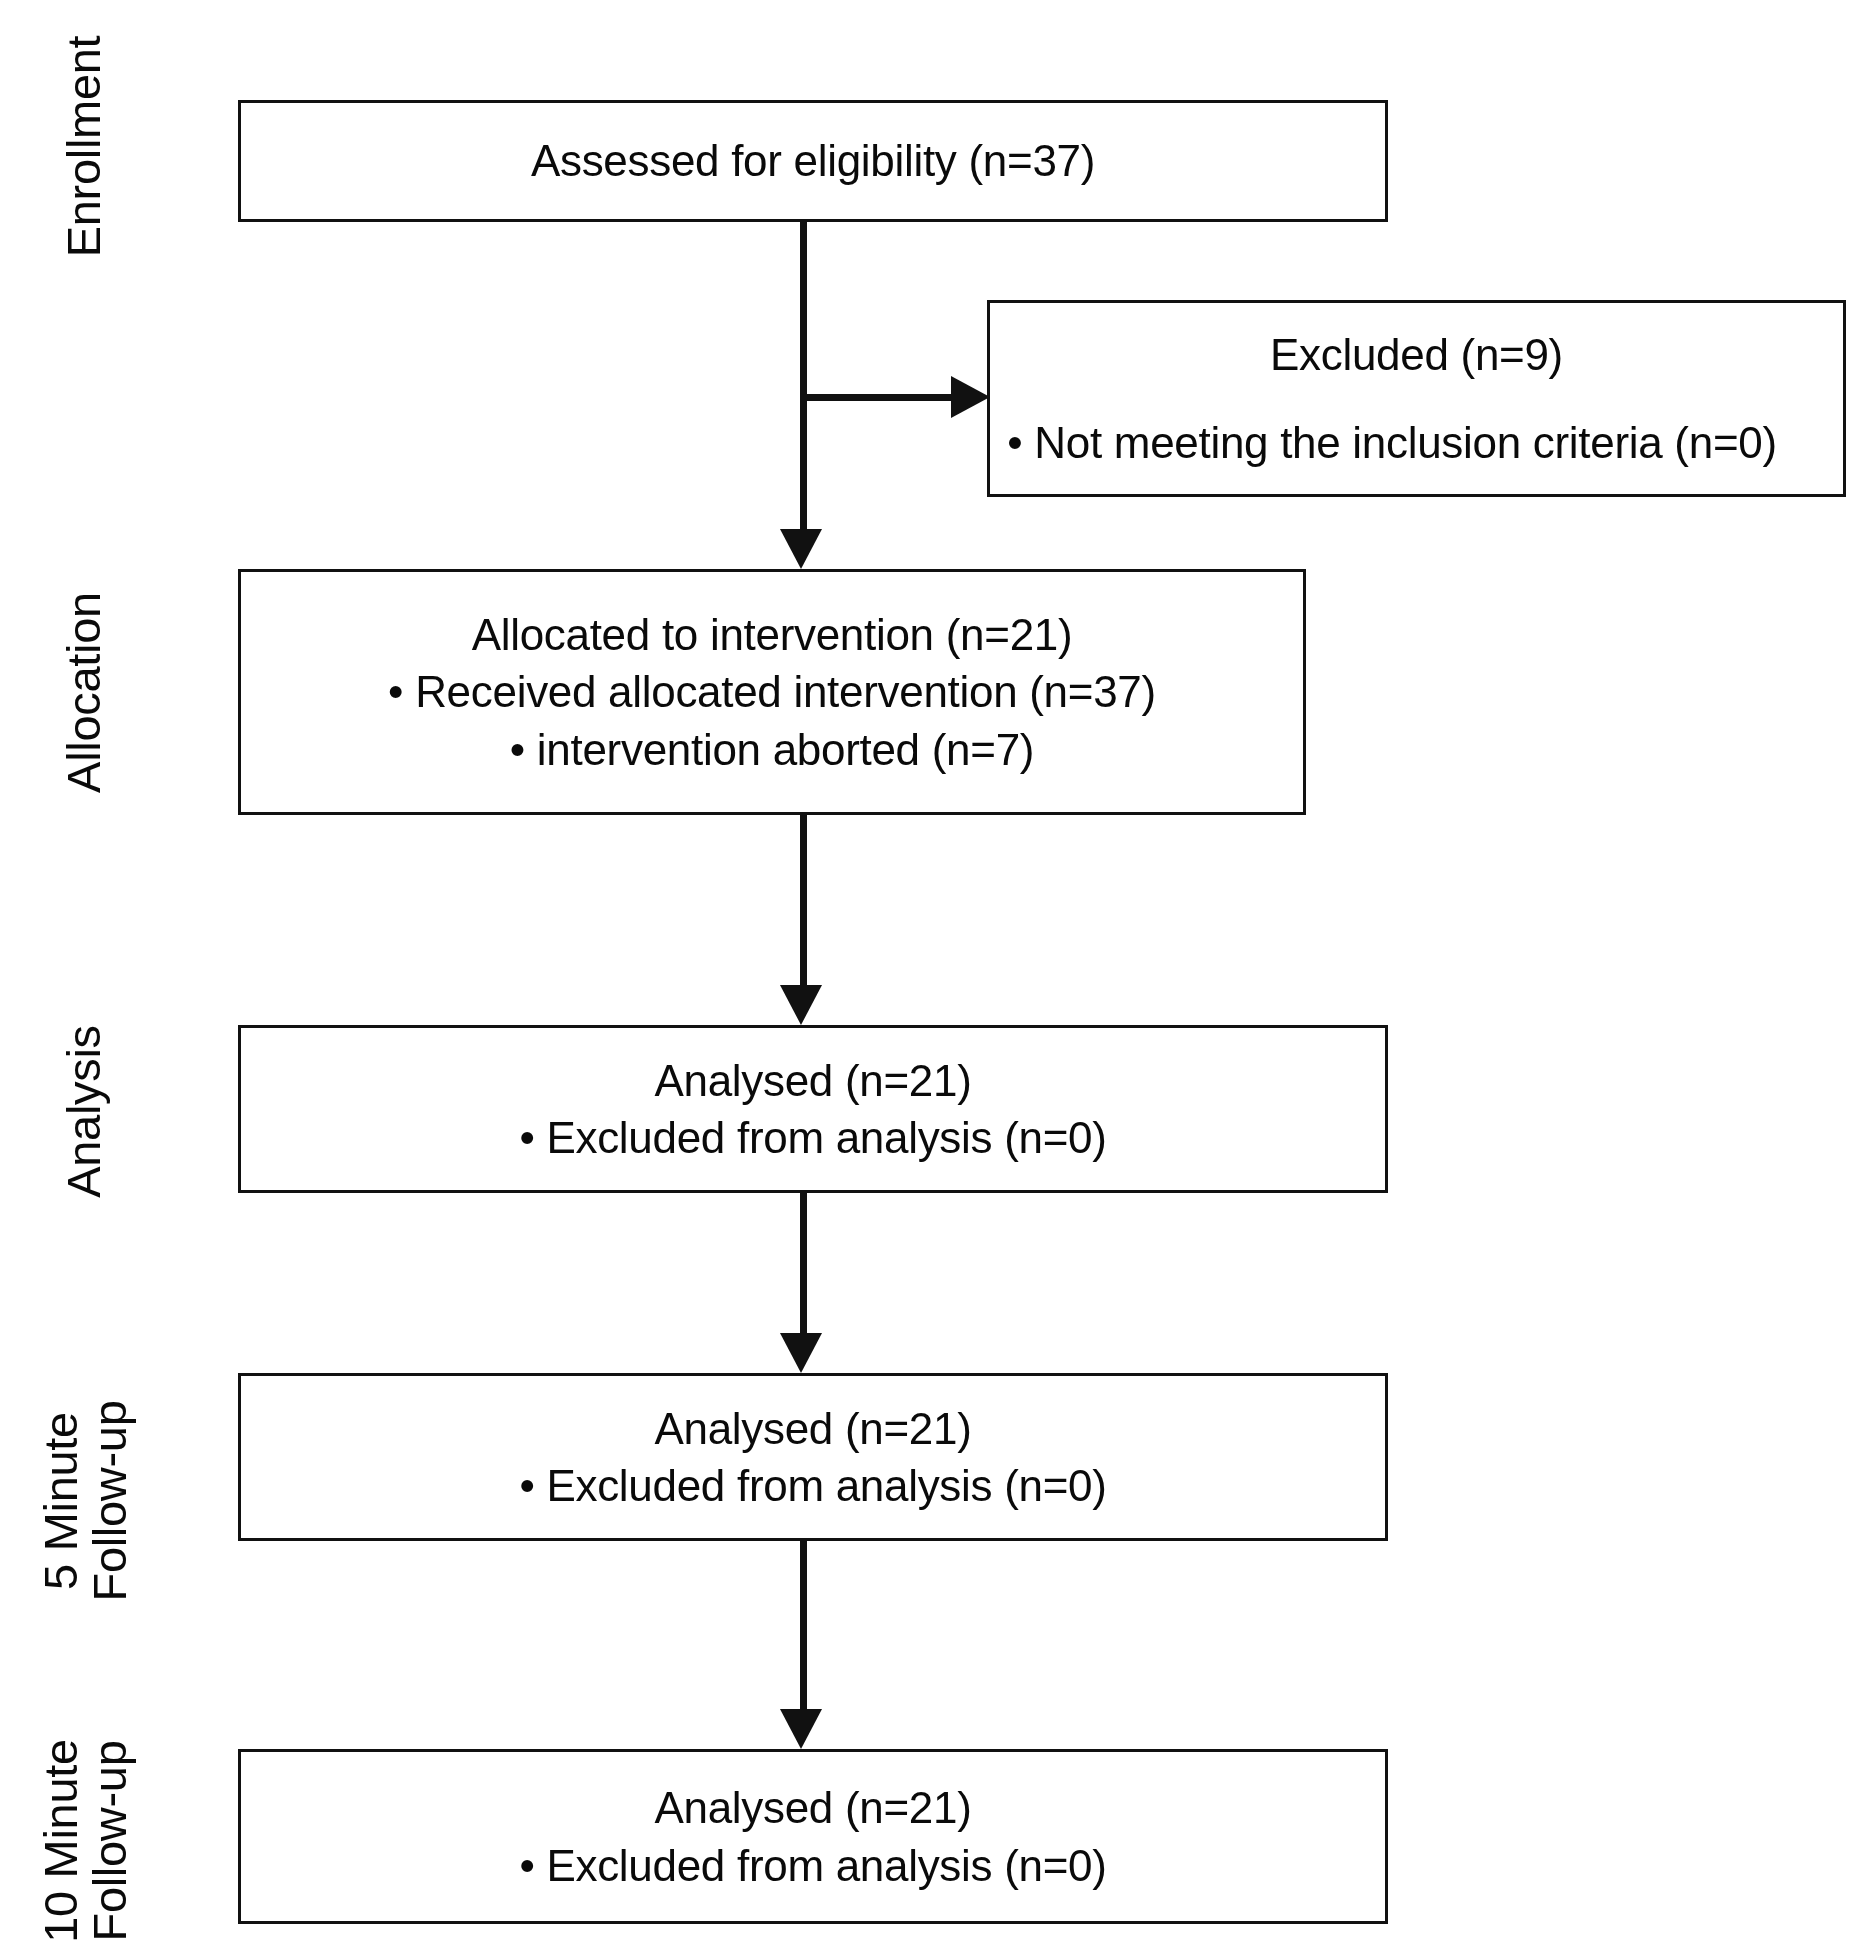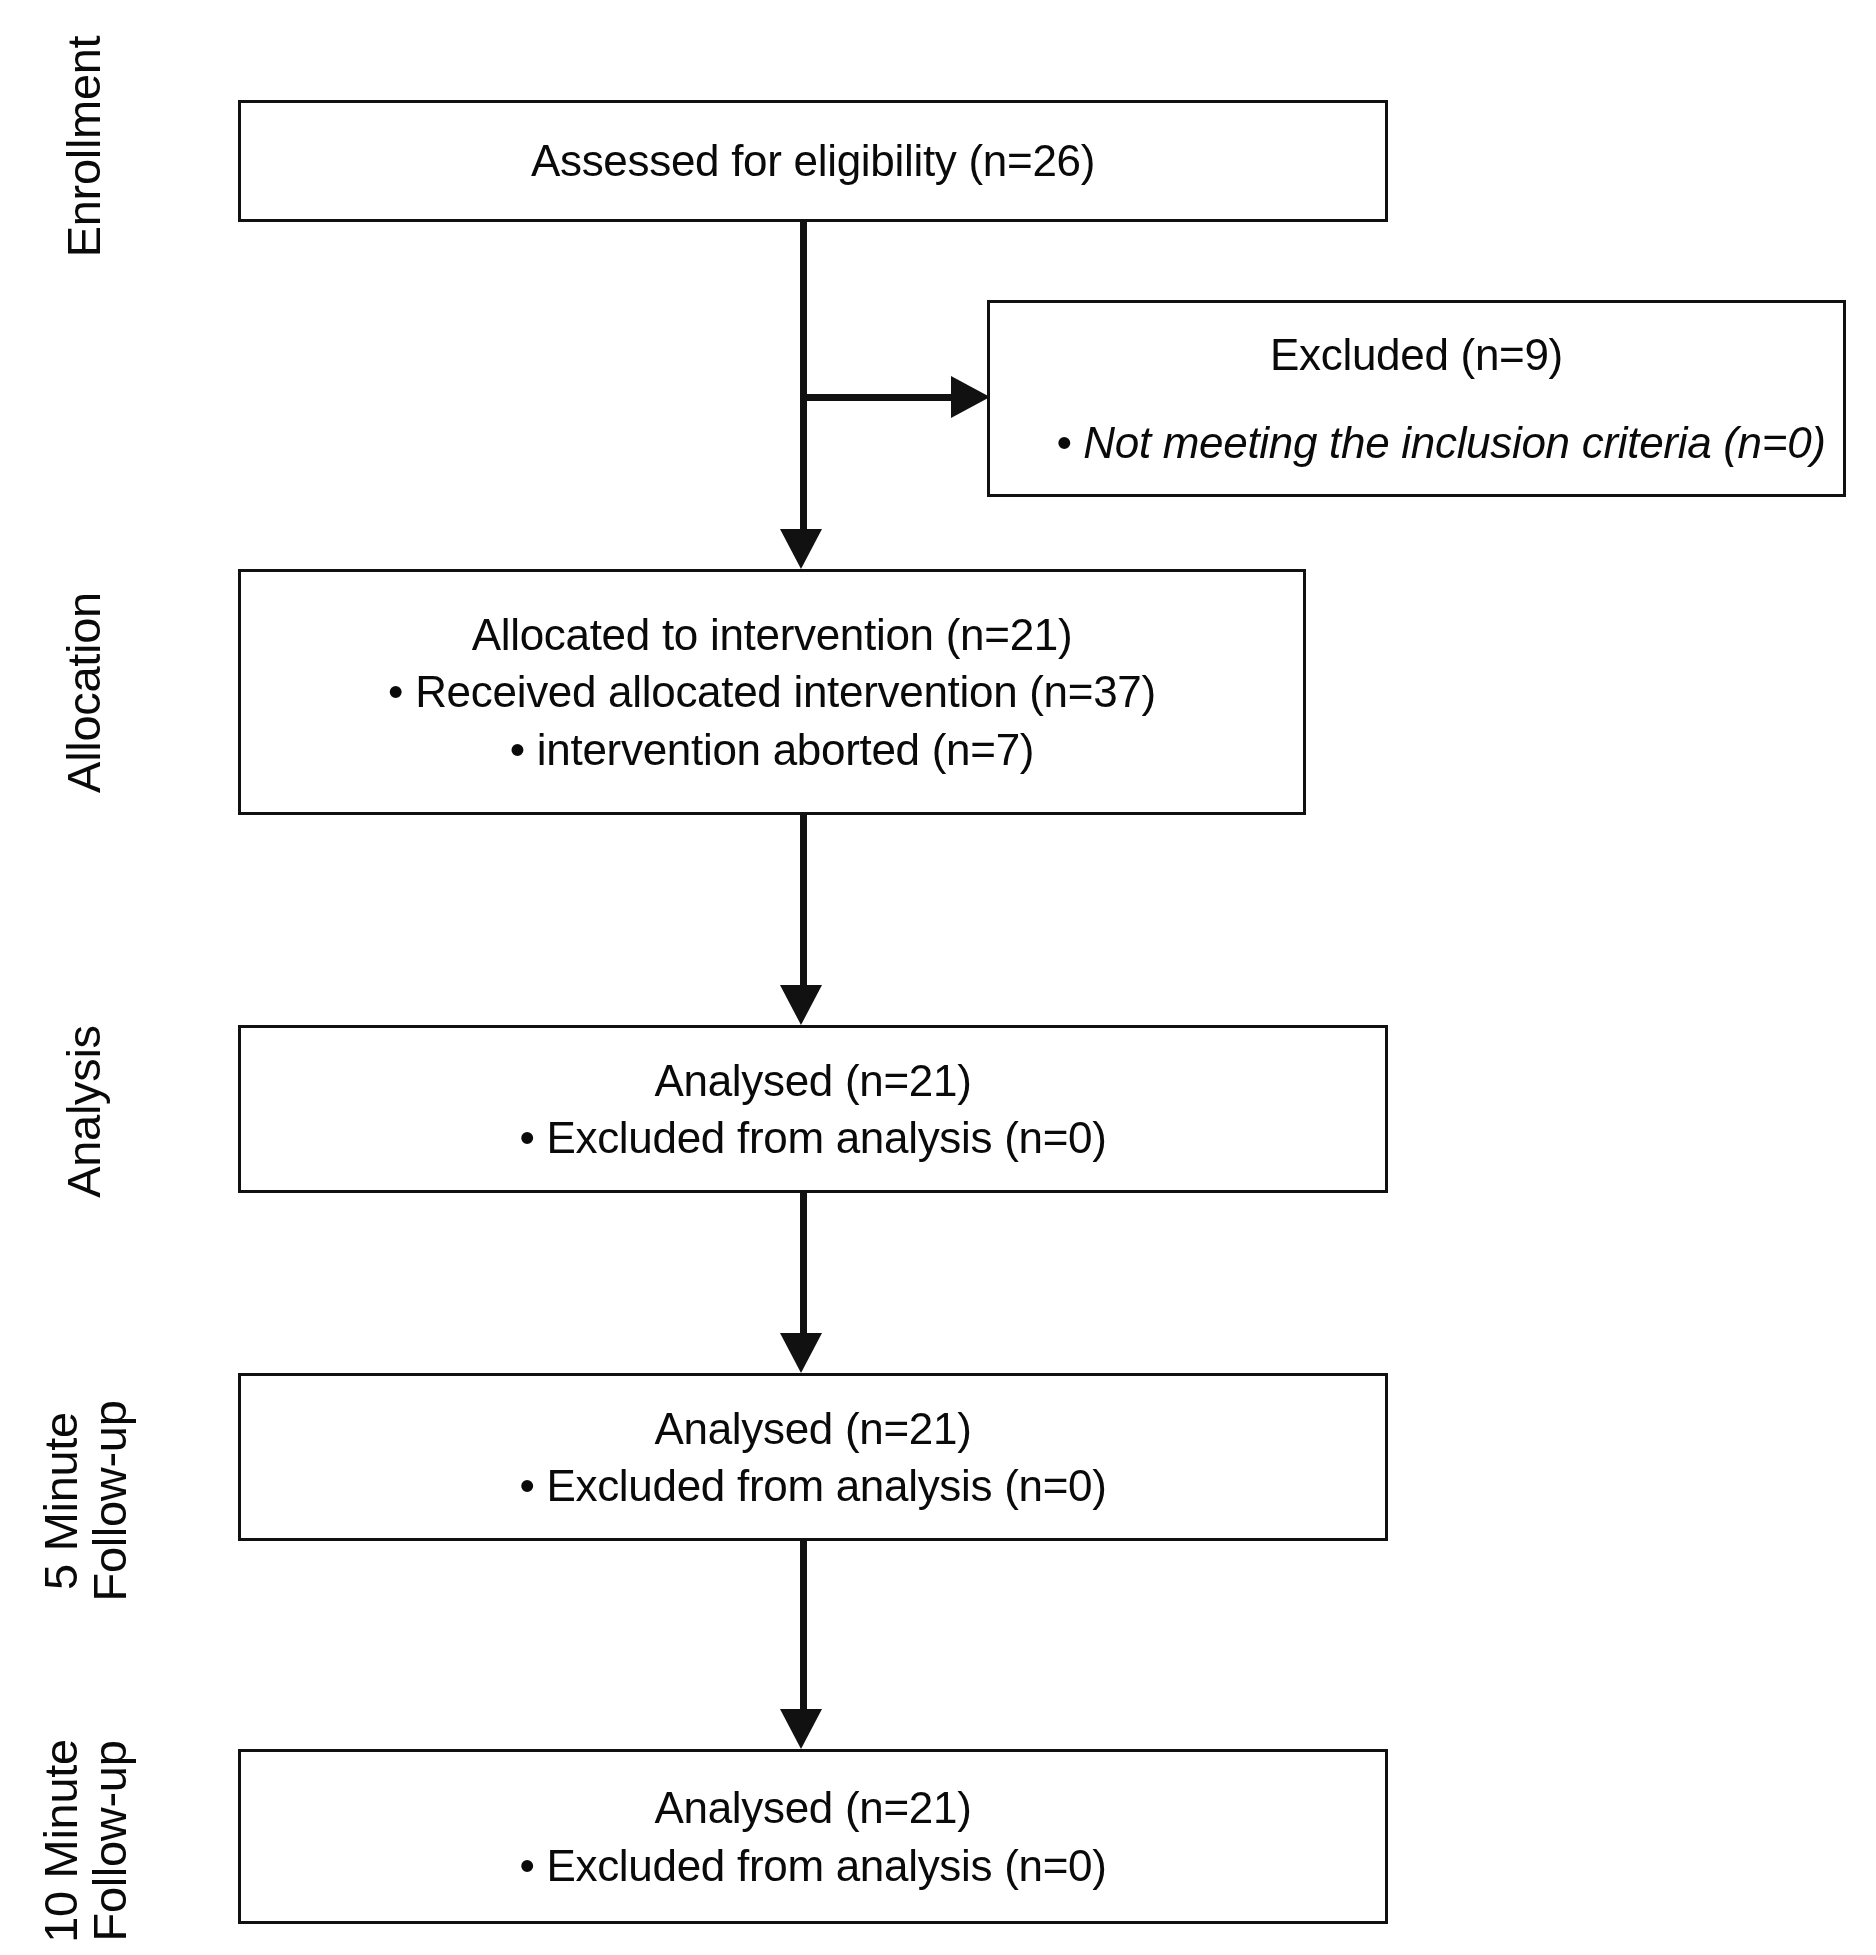--- a/index.html
+++ b/index.html
@@ -117,7 +117,7 @@
   <div class="arrow-down" style="left:780px; top:1709px;"></div>
 
   <div class="node-box" style="left:238px; top:100px; width:1150px; height:122px;">
-    <div class="node-line">Assessed for eligibility (n=26)</div>
+    <div class="node-line">Assessed for eligibility (n=37)</div>
   </div>
 
   <div class="node-box" style="left:987px; top:300px; width:859px; height:197px; align-items:stretch; justify-content:center; padding:0 17.3px;">

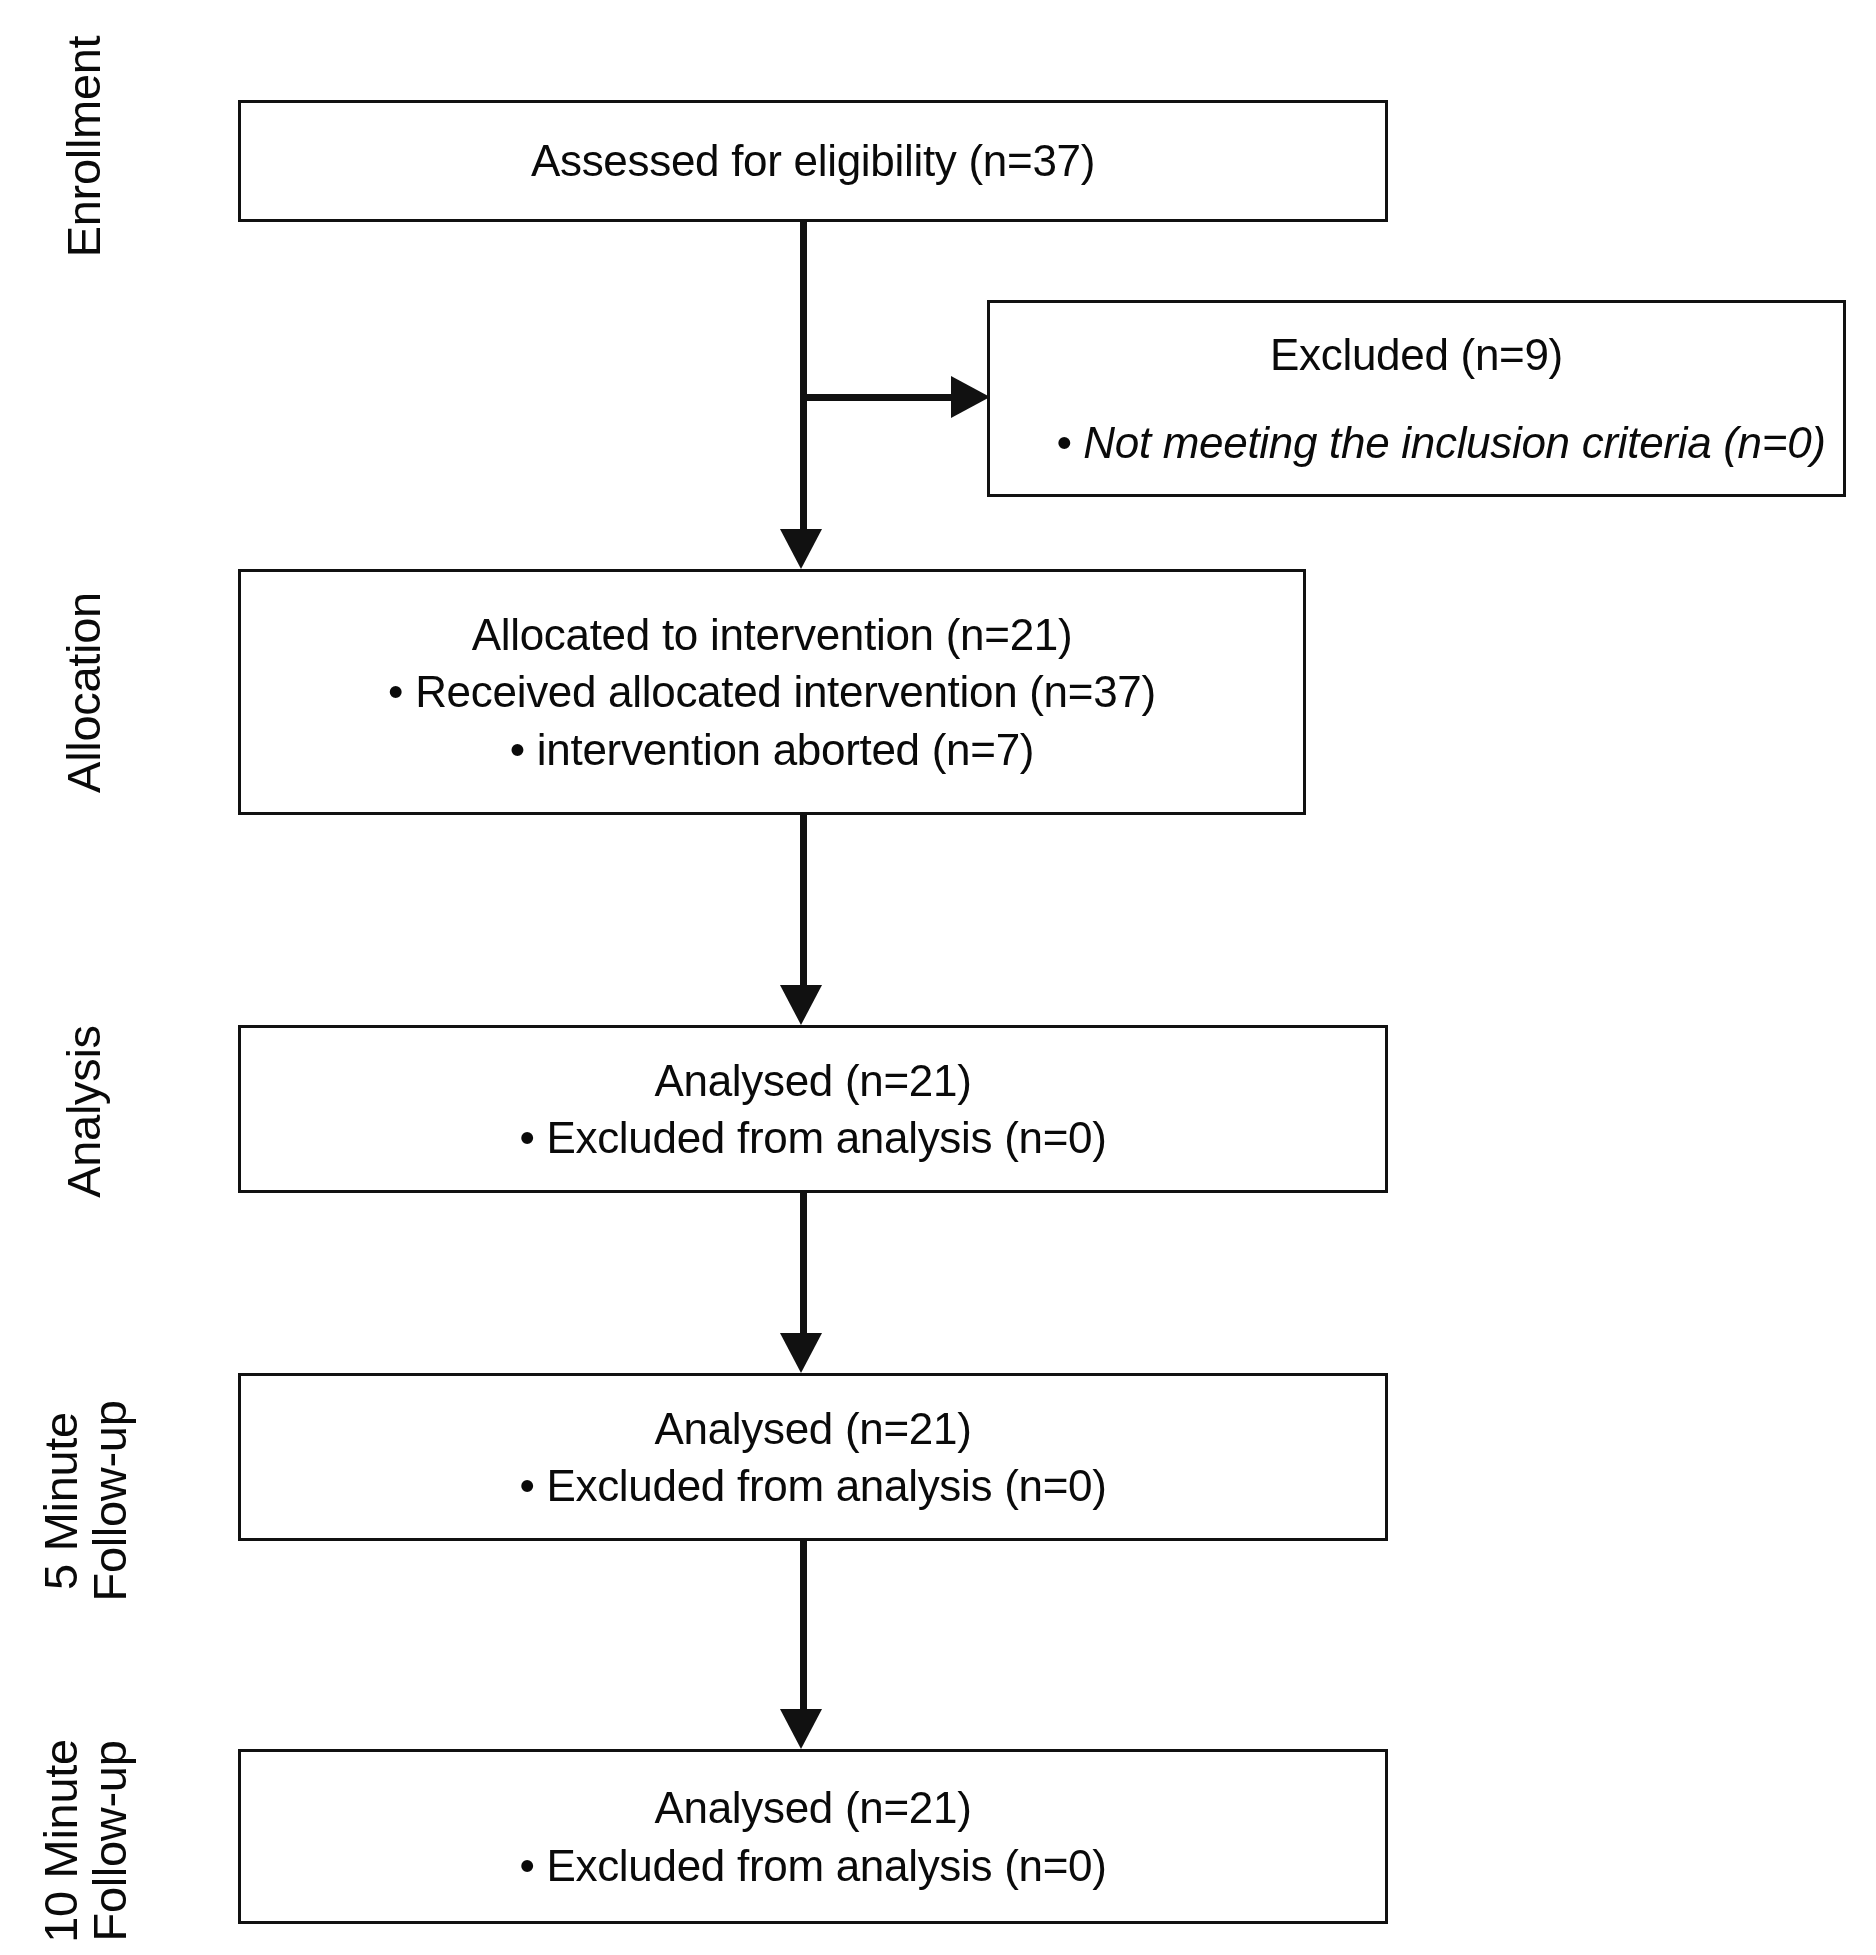--- a/index.html
+++ b/index.html
@@ -122,7 +122,7 @@
 
   <div class="node-box" style="left:987px; top:300px; width:859px; height:197px; align-items:stretch; justify-content:center; padding:0 17.3px;">
     <div class="node-line" style="text-align:center;">Excluded (n=9)</div>
-    <div class="node-line bullet" style="text-align:right; margin-top:31px;font-style:italic;">Not meeting the inclusion criteria (n=0)</div>
+    <div class="node-line bullet" style="text-align:left; margin-top:31px;">Not meeting the inclusion criteria (n=0)</div>
   </div>
 
   <div class="node-box" style="left:238px; top:569px; width:1068px; height:246px;">

